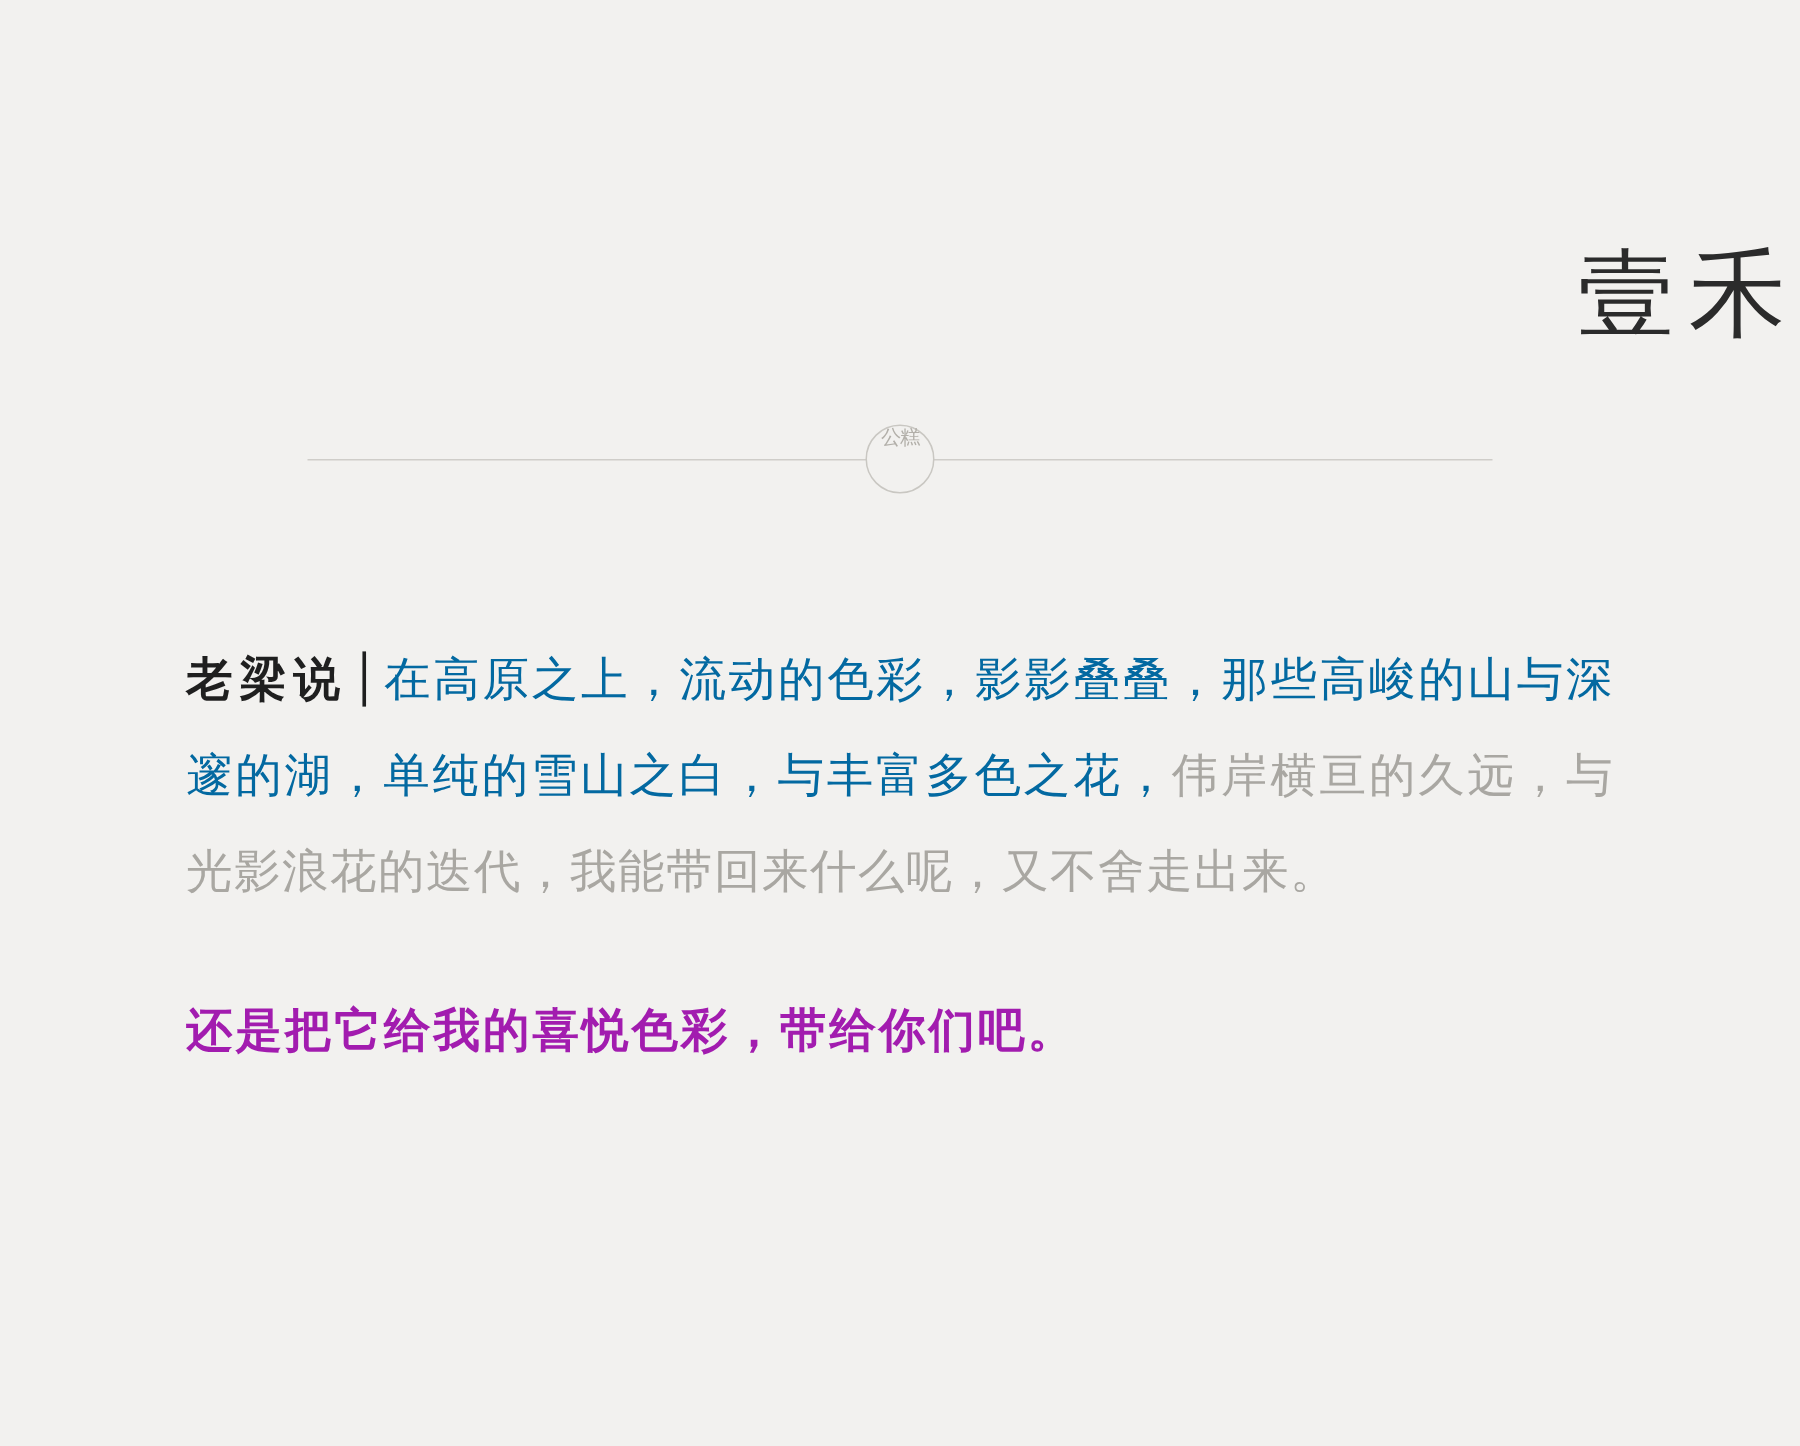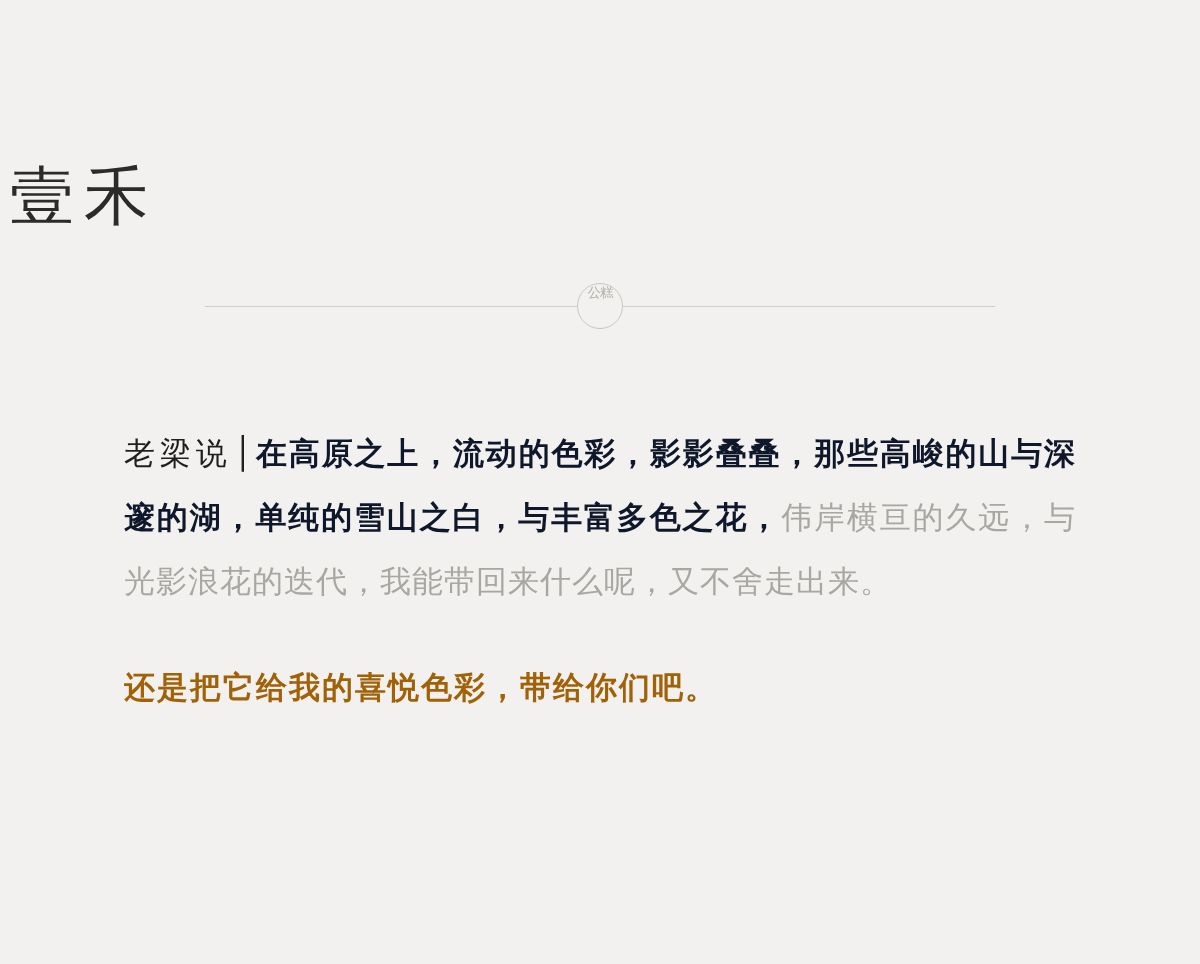--- a/index.html
+++ b/index.html
@@ -23,7 +23,7 @@
   
   .masthead {
     padding-top: 122px;
-    text-align: left;
+    text-align: right;
   }
   .brand-title {
     font-family: "Liberation Serif", "DejaVu Serif", serif;

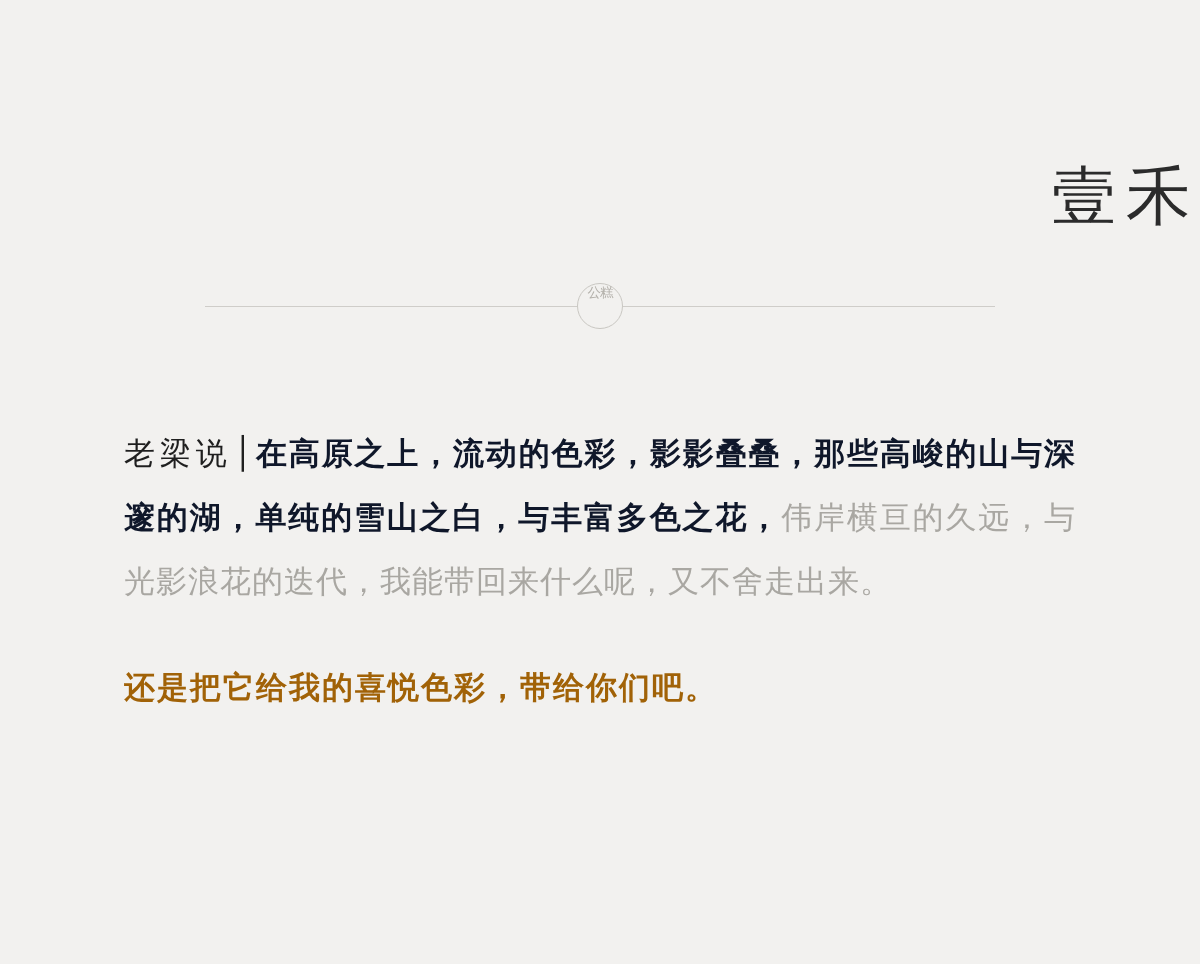--- a/index.html
+++ b/index.html
@@ -93,7 +93,7 @@
   }
   .lead-label {
     color: #1f1f1f;
-    font-weight: normal;
+    font-weight: bold;
     letter-spacing: 4px;
   }
   .lead-sep {

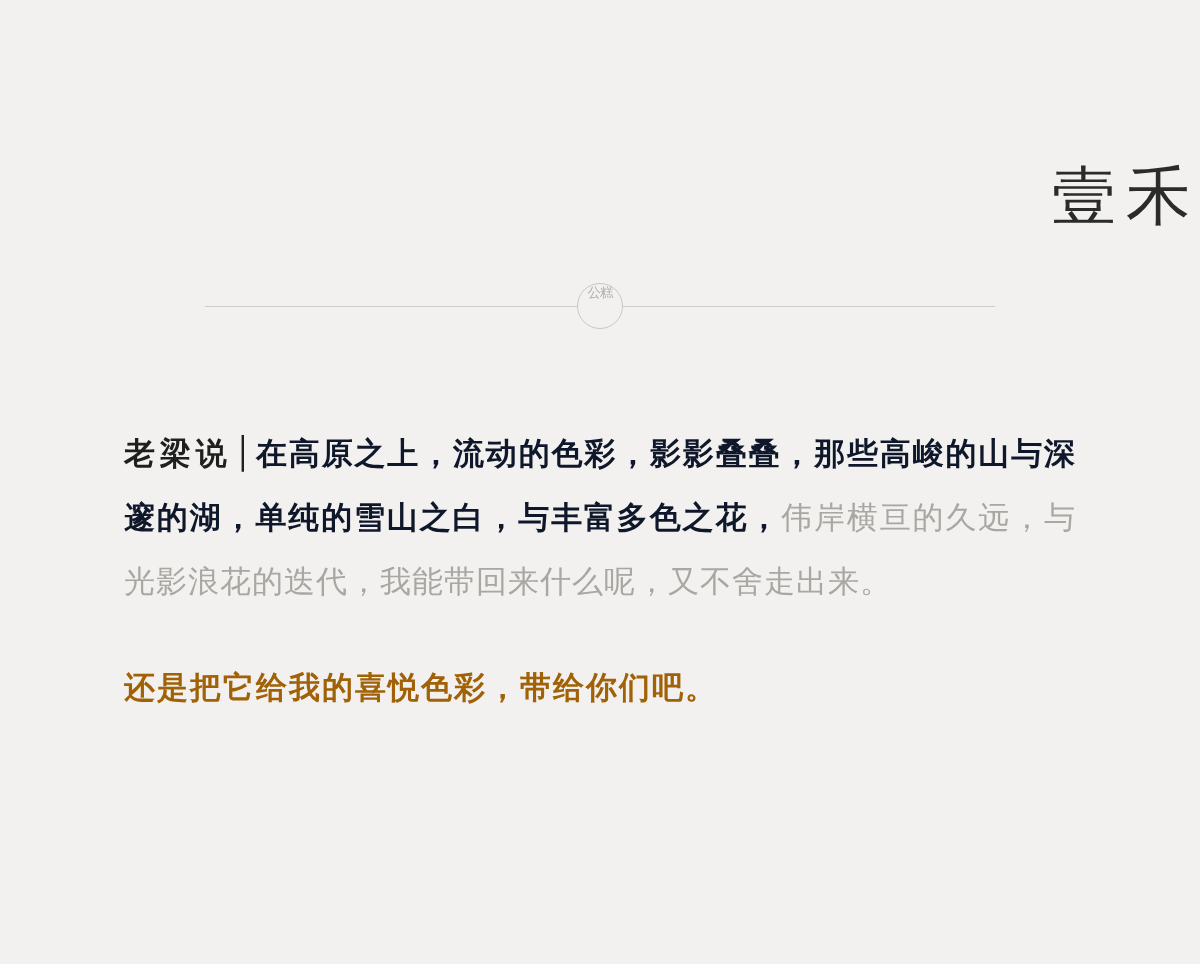--- a/index.html
+++ b/index.html
@@ -102,8 +102,8 @@
     padding: 0 2px;
   }
   .dark {
-    color: #0f172a;
-    font-weight: bold;
+    color: #0369a1;
+    font-weight: normal;
   }
   .p-closing {
     color: #a16207;

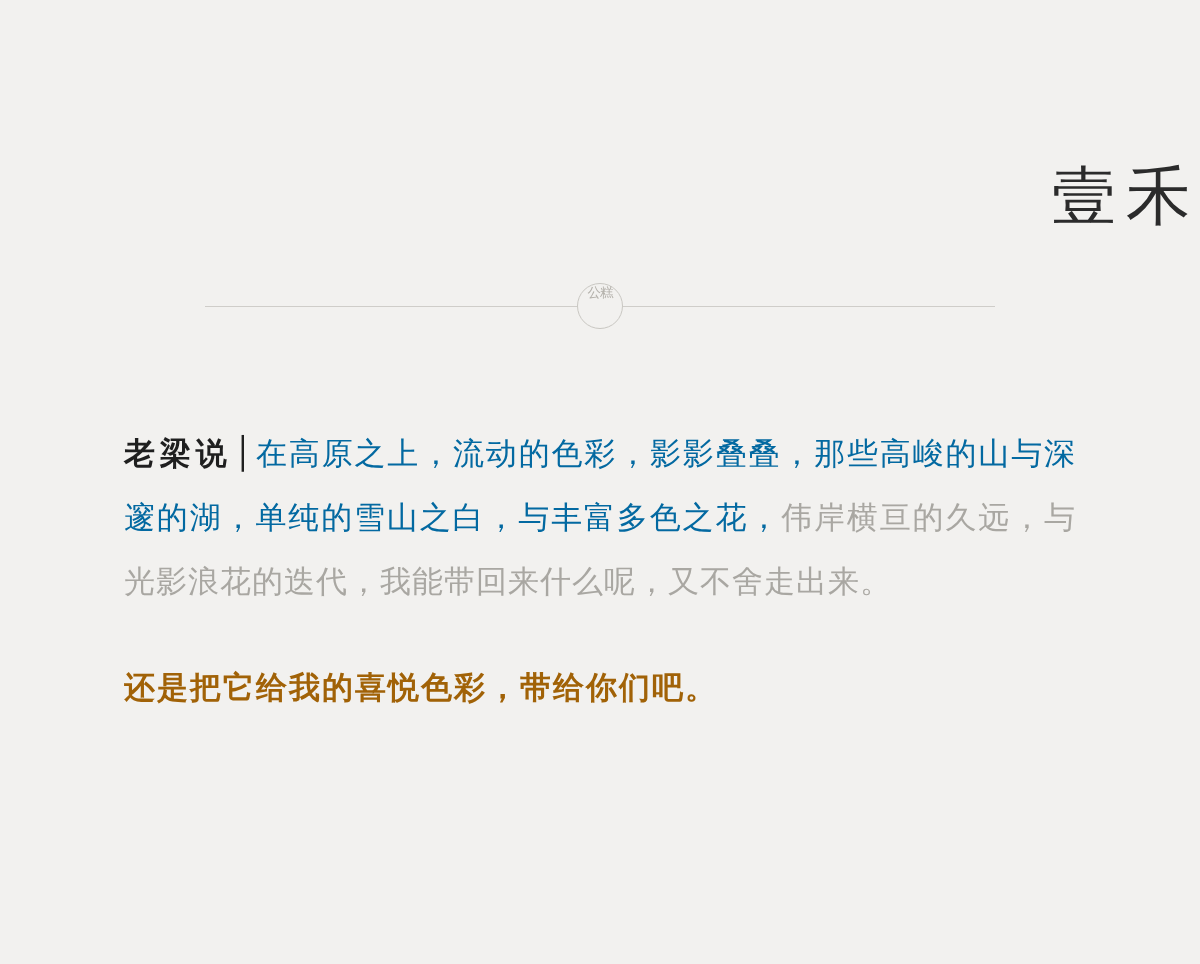--- a/index.html
+++ b/index.html
@@ -106,7 +106,7 @@
     font-weight: normal;
   }
   .p-closing {
-    color: #a16207;
+    color: #a21caf;
     font-weight: bold;
     letter-spacing: 2px;
   }

